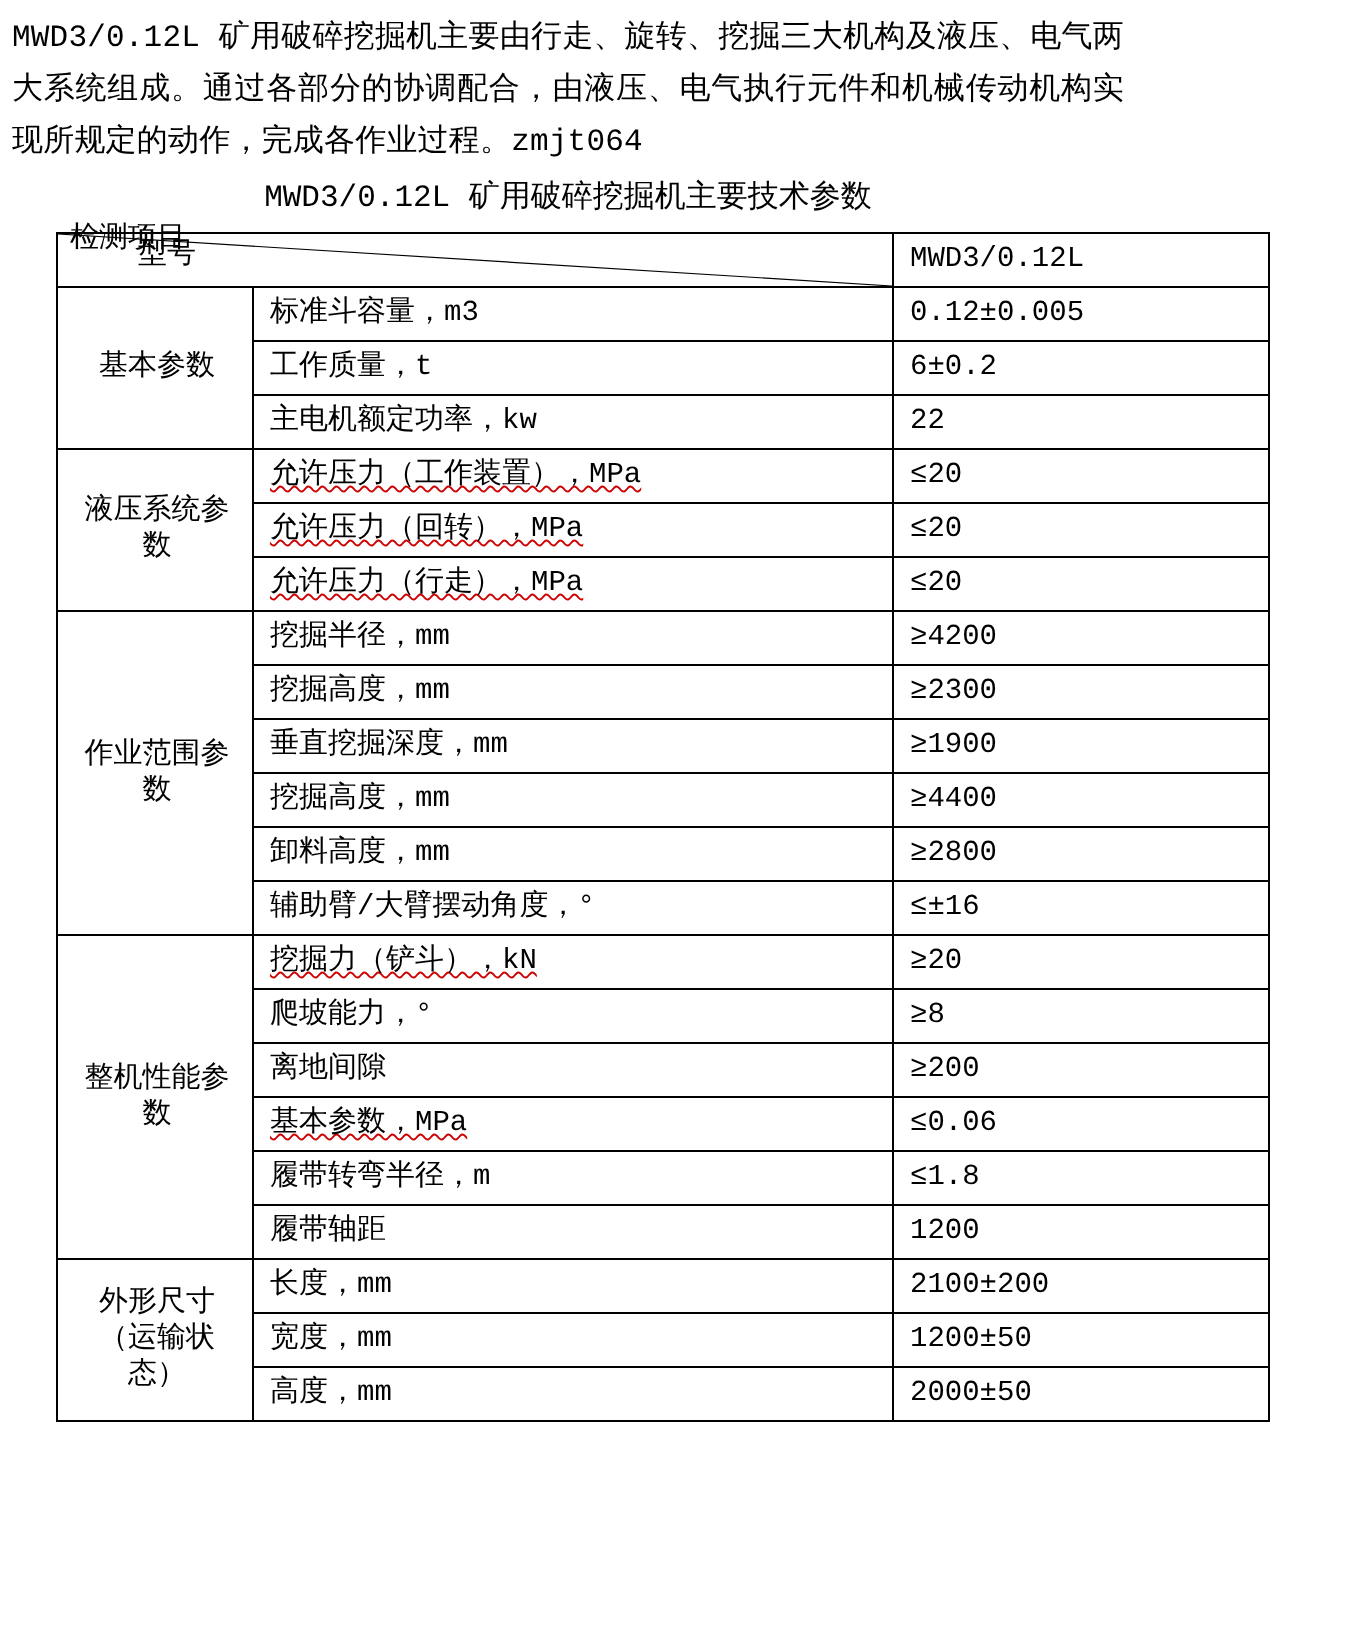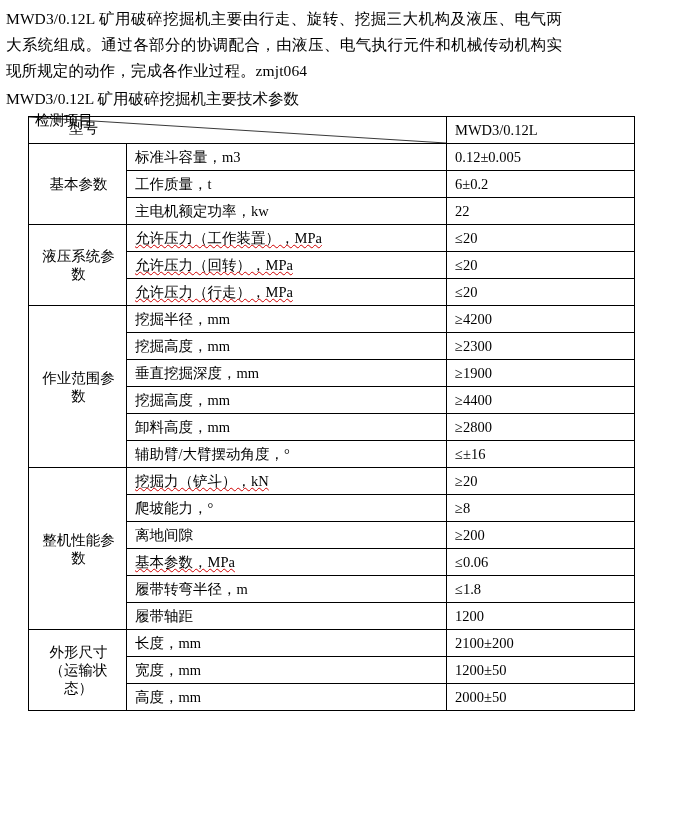--- a/index.html
+++ b/index.html
@@ -20,6 +20,7 @@
     position: relative;
     box-sizing: border-box;
     padding: 4px 8px 0 6px;
+    font-family: Liberation Mono, monospace;
   }
   .para {
     font-size: 15.5px;

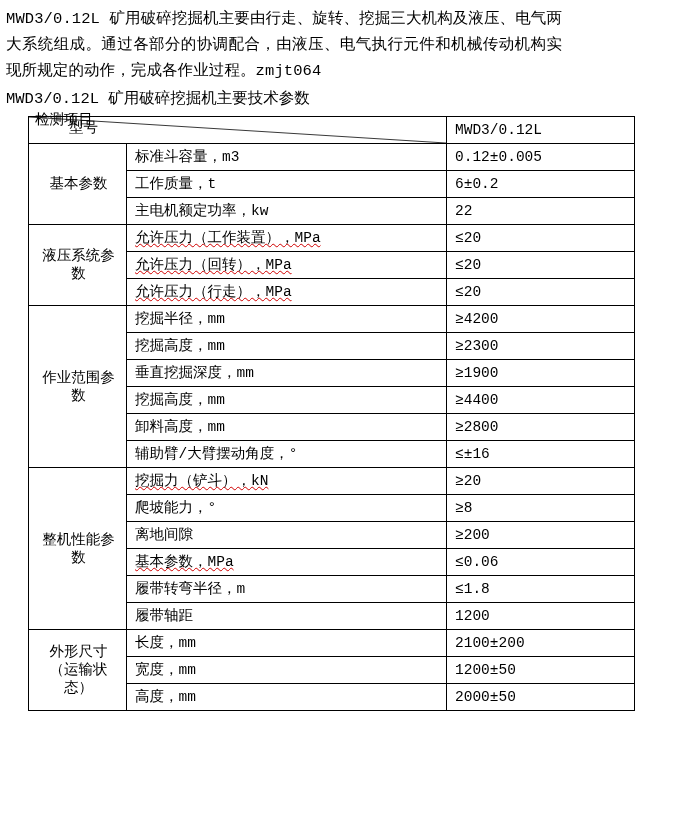--- a/index.html
+++ b/index.html
@@ -37,6 +37,7 @@
     font-size: 15.5px;
     line-height: 26px;
     margin: 2px 0 4px 0;
+    text-align: center;
   }
   table.spec {
     border-collapse: collapse;

